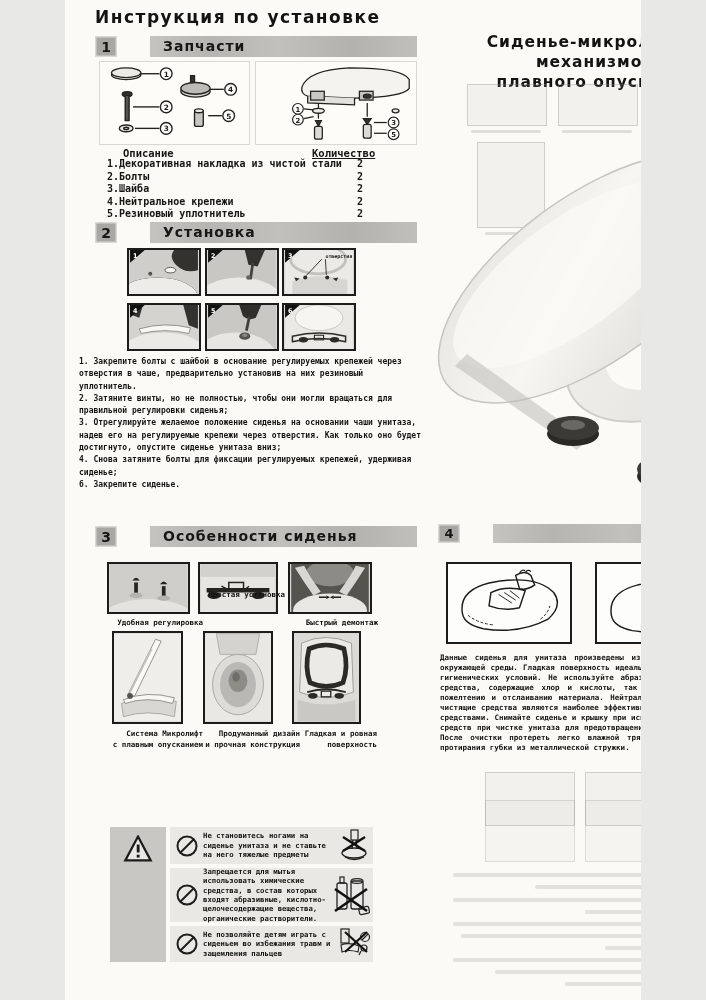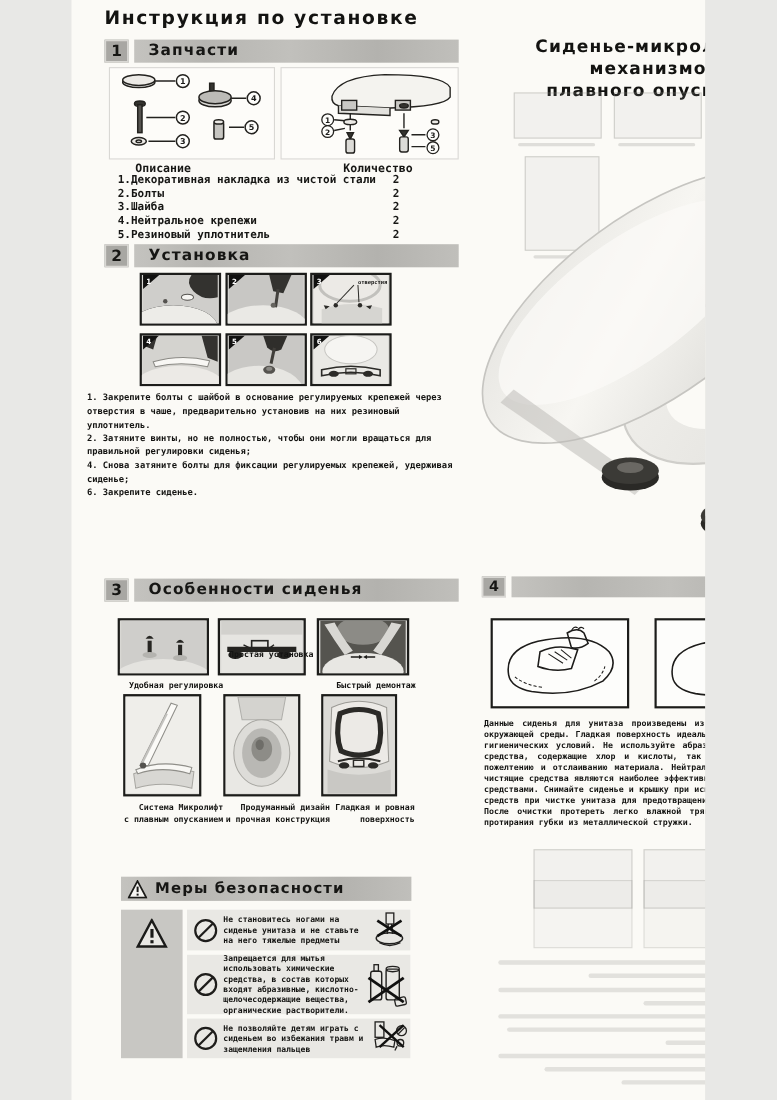--- a/index.html
+++ b/index.html
@@ -20,7 +20,7 @@
     flex:1; color:#161614;
     background:linear-gradient(90deg,#c4c3bf 0%,#b6b5b1 22%,#c1c0bc 48%,#b3b2ae 75%,#c0bfbb 100%);
     font:bold 14px/21px "DejaVu Sans", sans-serif;
-    padding-left:13px; letter-spacing:1px; white-space:nowrap;
+    padding-left:13px; letter-spacing:1px; white-space:nowrap;margin-left:28px;
   }
   .sec-bar.small { font:bold 11px/19px "DejaVu Sans", sans-serif; letter-spacing:1px;text-align:right; }
   

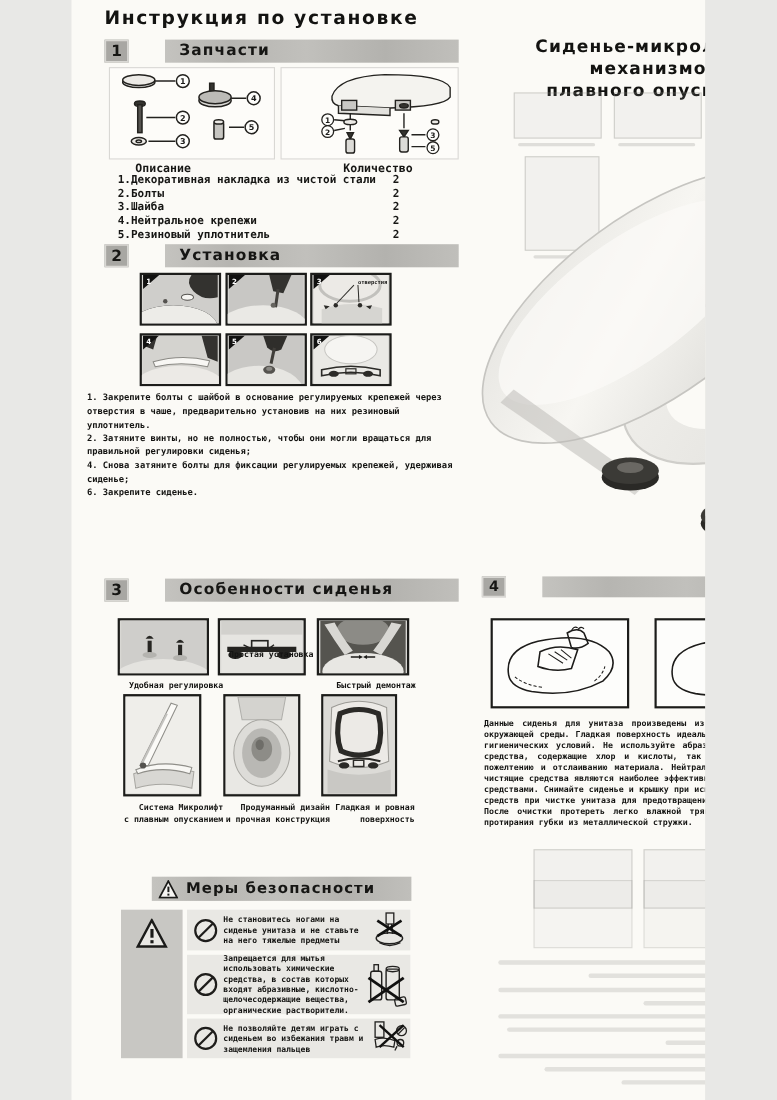--- a/index.html
+++ b/index.html
@@ -142,7 +142,7 @@
   </div>
 
   <div class="plabel" style="left:58px; top:147px;">Описание</div>
-  <div class="plabel" style="left:247px; top:147px;">Количество</div>
+  <div class="plabel" style="left:247px; top:147px;text-decoration:underline;">Количество</div>
 
   <div class="plist" style="left:42px; top:158px; width:268px;">
     <div class="row">

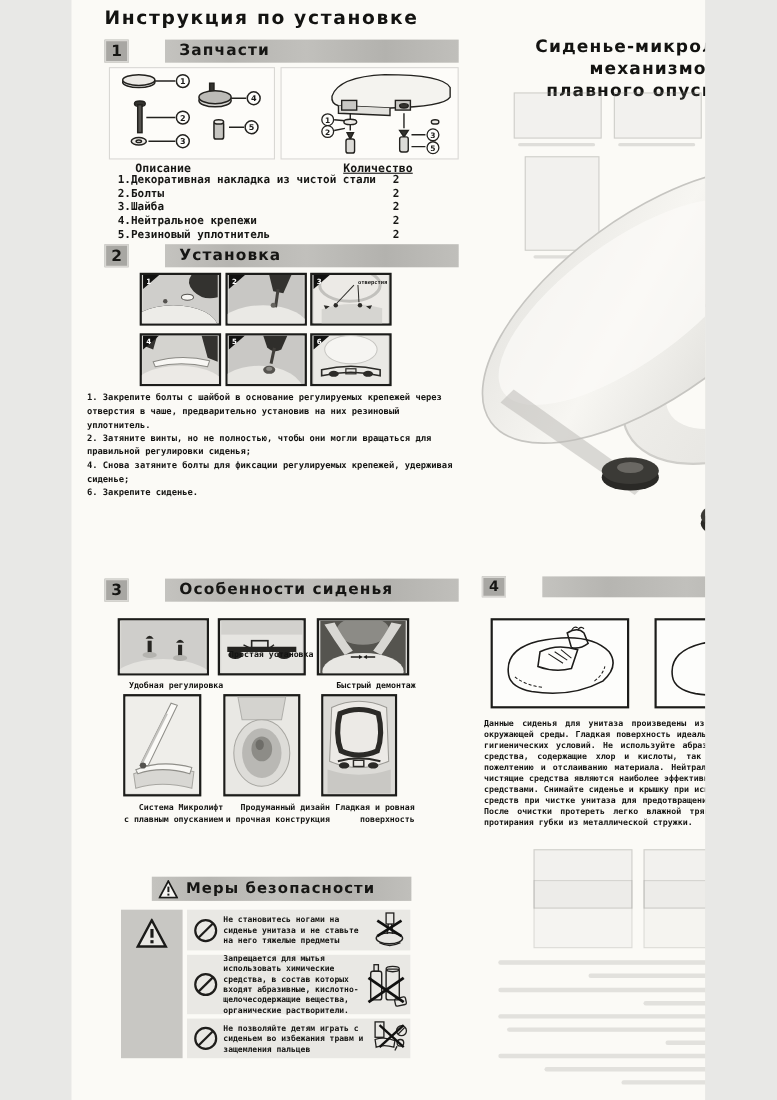--- a/index.html
+++ b/index.html
@@ -250,6 +250,7 @@
   <div class="steps" style="left:14px; top:356px; width:344px;">
     <p>1. Закрепите болты с шайбой в основание регулируемых крепежей через отверстия в чаше, предварительно установив на них резиновый уплотнитель.</p>
     <p>2. Затяните винты, но не полностью, чтобы они могли вращаться для правильной регулировки сиденья;</p>
+    <p>3. Отрегулируйте желаемое положение сиденья на основании чаши унитаза, надев его на регулируемые крепежи через отверстия. Как только оно будет достигнуто, опустите сиденье унитаза вниз;</p>
     <p>4. Снова затяните болты для фиксации регулируемых крепежей, удерживая сиденье;</p>
     <p>6. Закрепите сиденье.</p>
   </div>

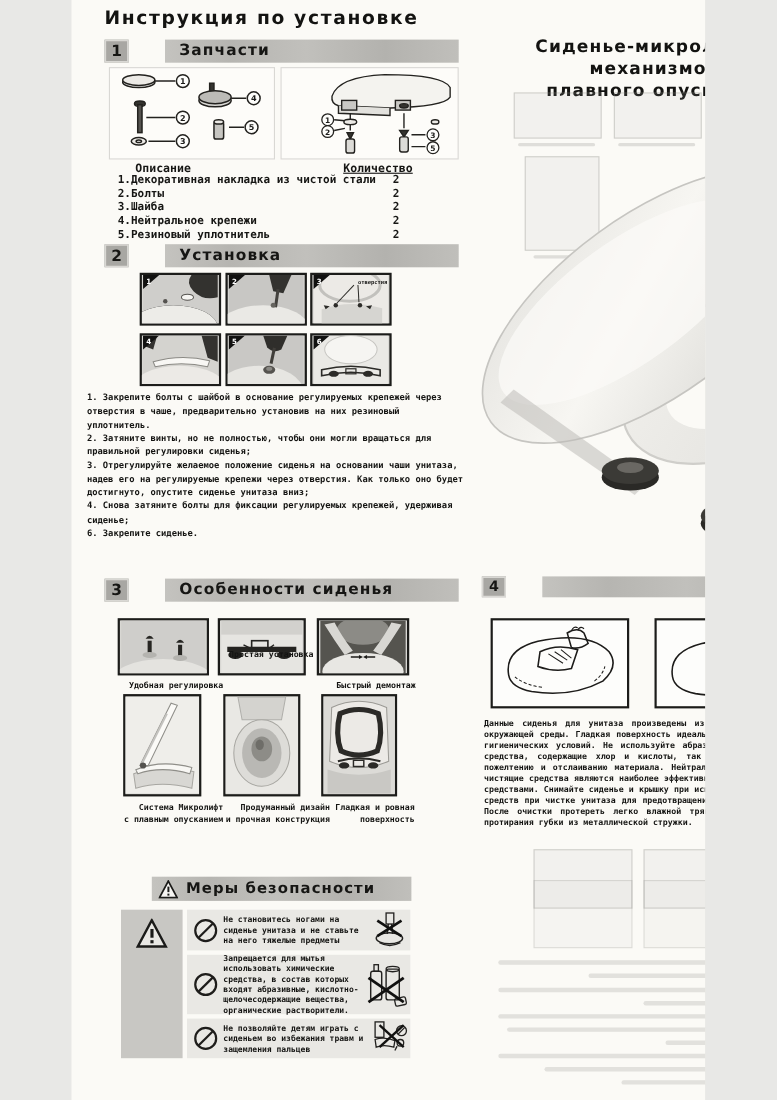--- a/index.html
+++ b/index.html
@@ -348,16 +348,6 @@
     <div>поверхность</div>
   </div>
 
-  <div class="sec-h" style="left:45px; top:797px; width:264px; height:22px;">
-    <div class="sec-bar" style="display:flex; align-items:center; padding-left:6px; font:bold 13.5px 'DejaVu Sans', sans-serif;">
-      <svg width="18" height="17" viewBox="0 0 18 17" style="margin-right:7px;">
-        <polygon points="9,1 17,16 1,16" fill="#f6f5f2" stroke="#1b1b19" stroke-width="1.6"></polygon>
-        <rect x="8.2" y="6" width="1.8" height="5" fill="#1b1b19"></rect>
-        <rect x="8.2" y="12.4" width="1.8" height="1.8" fill="#1b1b19"></rect>
-      </svg>
-      <span>Меры безопасности</span>
-    </div>
-  </div>
 
   <div class="safe-col" style="left:45px; top:827px; width:56px; height:135px;">
     <svg width="30" height="27" viewBox="0 0 18 17" style="display:block; margin:8px auto 0;">

